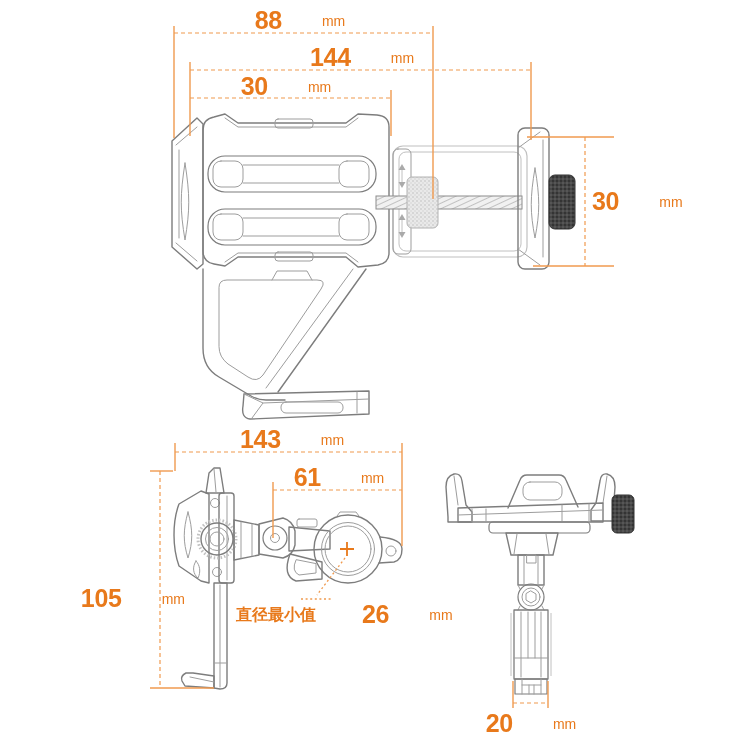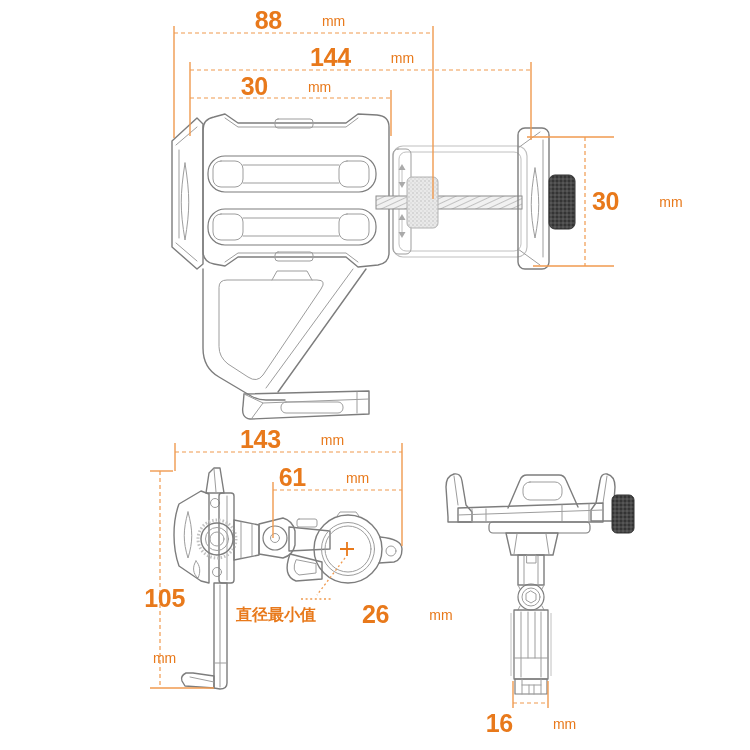--- a/index.html
+++ b/index.html
@@ -305,7 +305,7 @@
     <span class="num">143</span>
       <span class="unit">mm</span>
   </div>
-  <div class="dim" style="left:324px;top:465px">
+  <div class="dim" style="left:339px;top:465px">
     <span class="num">61</span>
       <span class="unit">mm</span>
   </div>

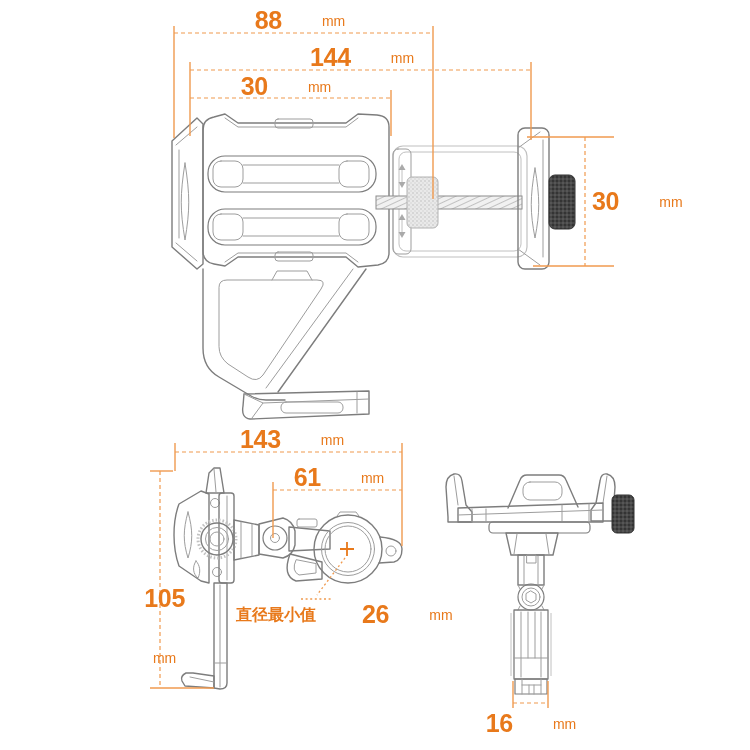--- a/index.html
+++ b/index.html
@@ -30,7 +30,7 @@
   .dim .unit{font-size:14px;margin-left:0;font-weight:normal;}
   .dim .cjk{font-size:16px;margin-right:6px;font-weight:bold;}
   .dim.anchor-left{transform:none;}
-  .dim.anchor-right{transform:translateX(-100%);flex-direction:column;}
+  .dim.anchor-right{transform:translateX(-100%);}
 </style>
 </head>
 <body>

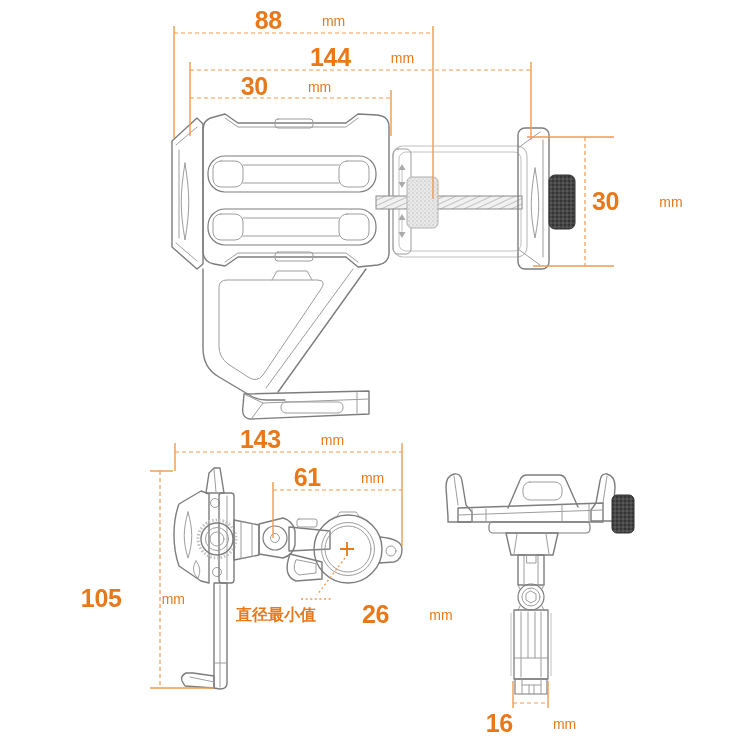--- a/index.html
+++ b/index.html
@@ -319,7 +319,7 @@
       <span class="unit">mm</span>
   </div>
   <div class="dim" style="left:531px;top:711px">
-    <span class="num">16</span>
+    <span class="num">20</span>
       <span class="unit">mm</span>
   </div>
 

